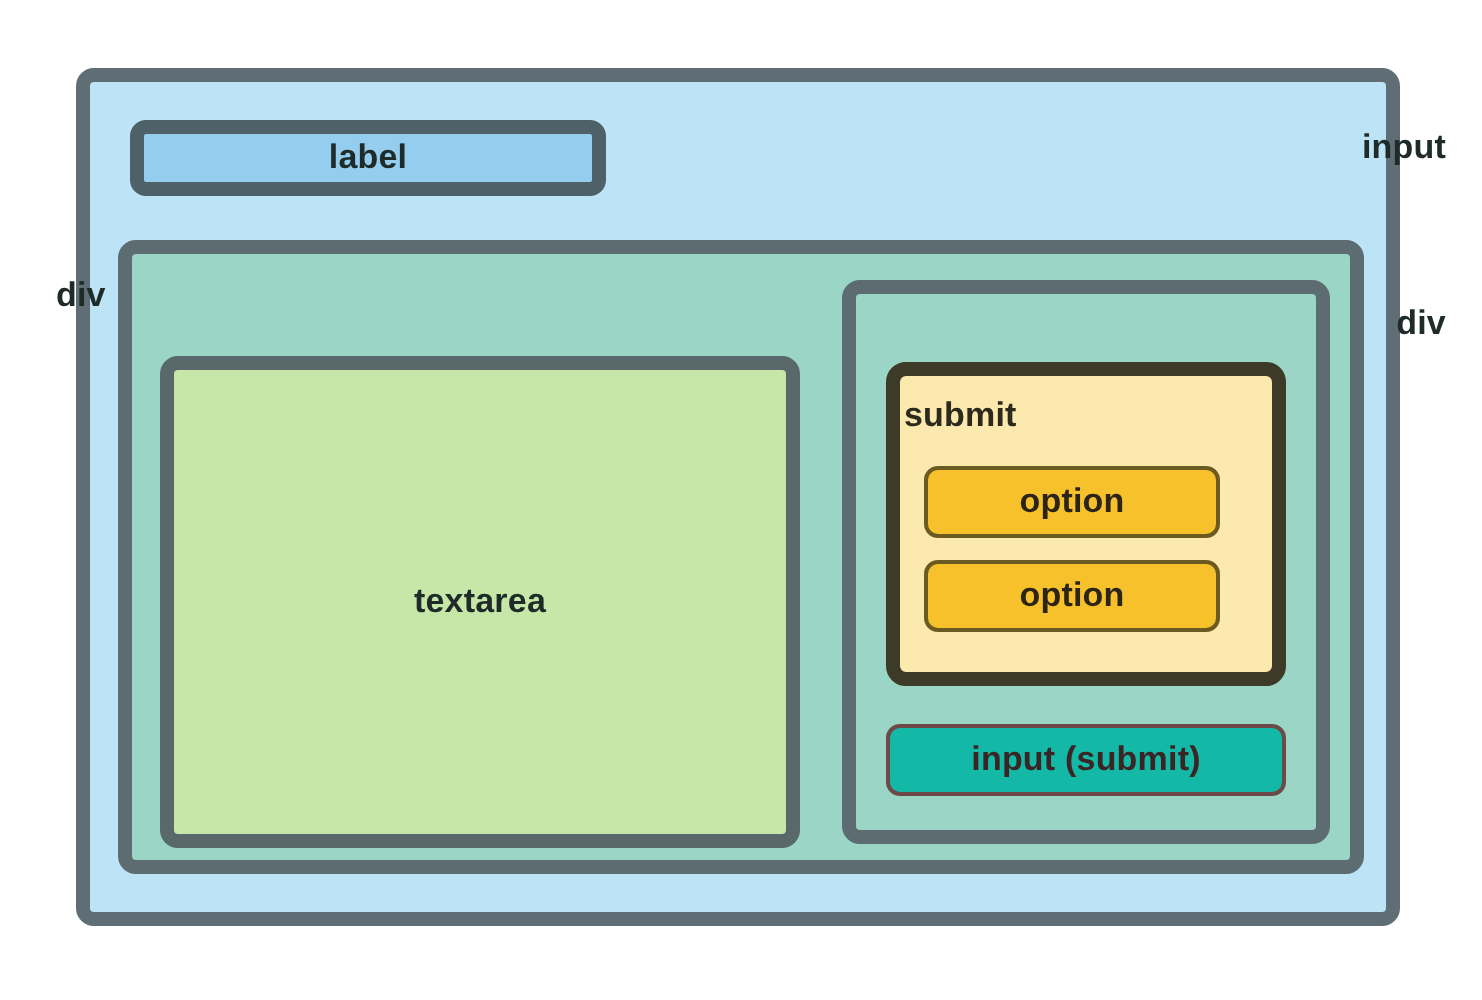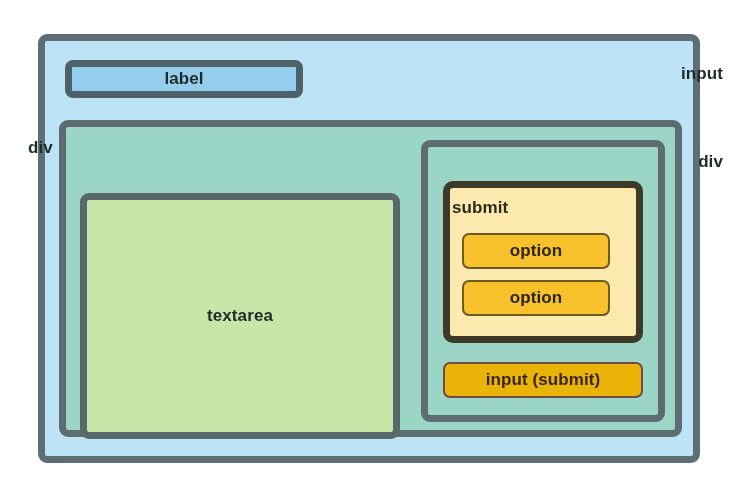--- a/index.html
+++ b/index.html
@@ -95,7 +95,6 @@
     display: flex;
     align-items: center;
     justify-content: center;
-    margin-top: 15px;
   }
   .textarea-text {
     position: static;

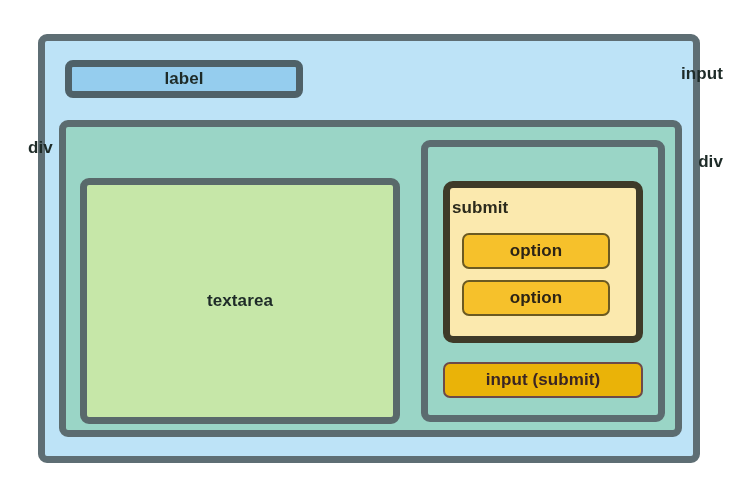--- a/index.html
+++ b/index.html
@@ -159,7 +159,7 @@
     top: 362px;
     width: 200px;
     height: 36px;
-    background: #eab308;
+    background: #14b8a6;
     border: 2px solid #6d4a48;
     border-radius: 7px;
     display: flex;

